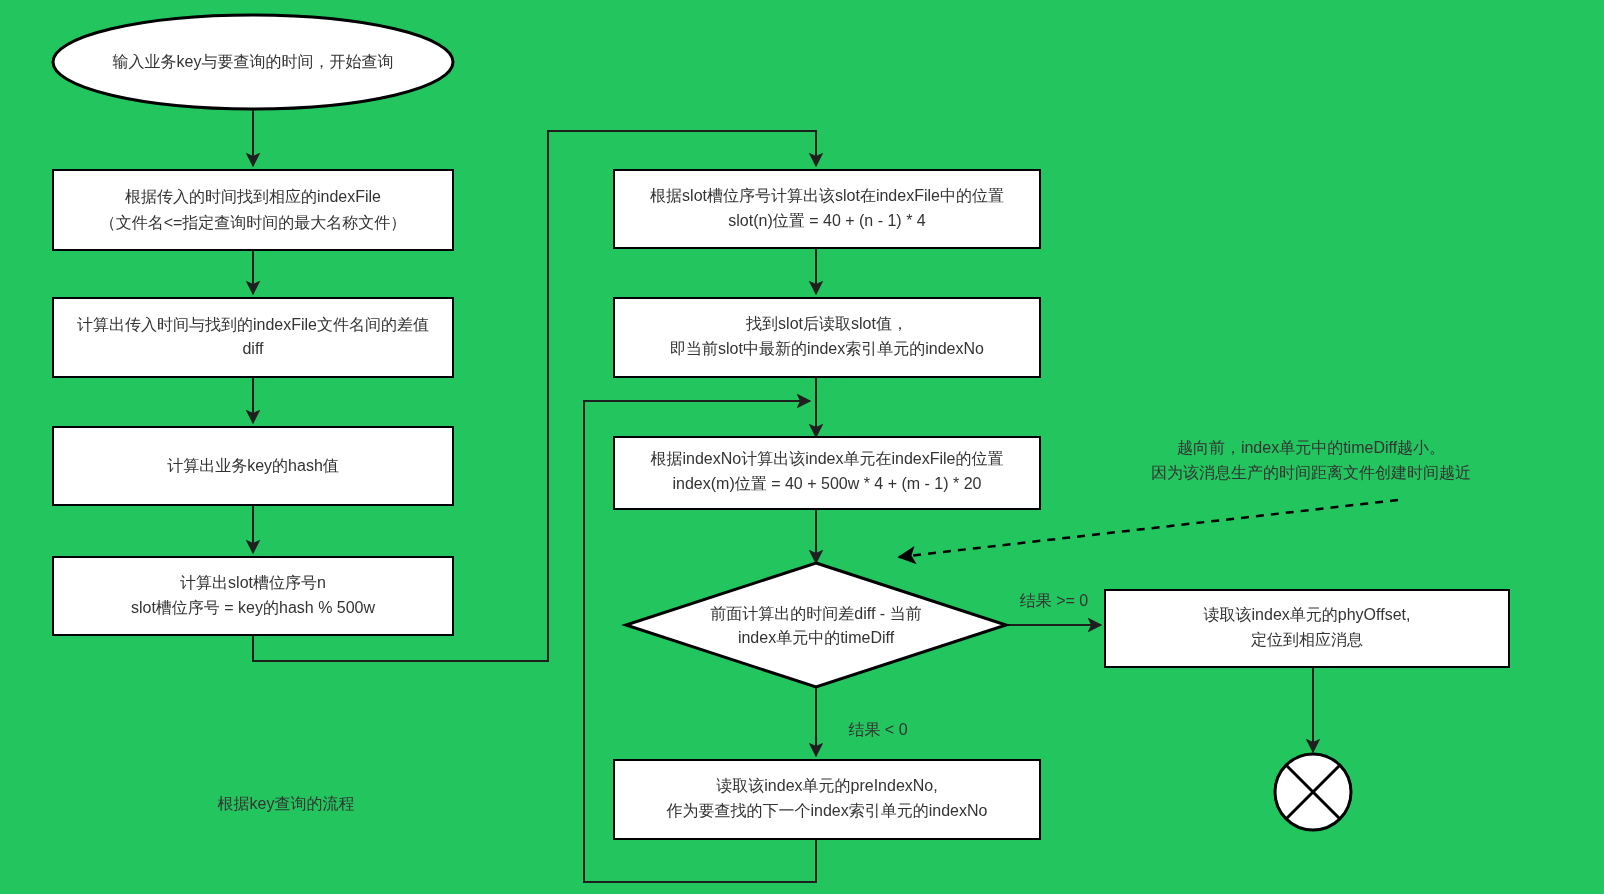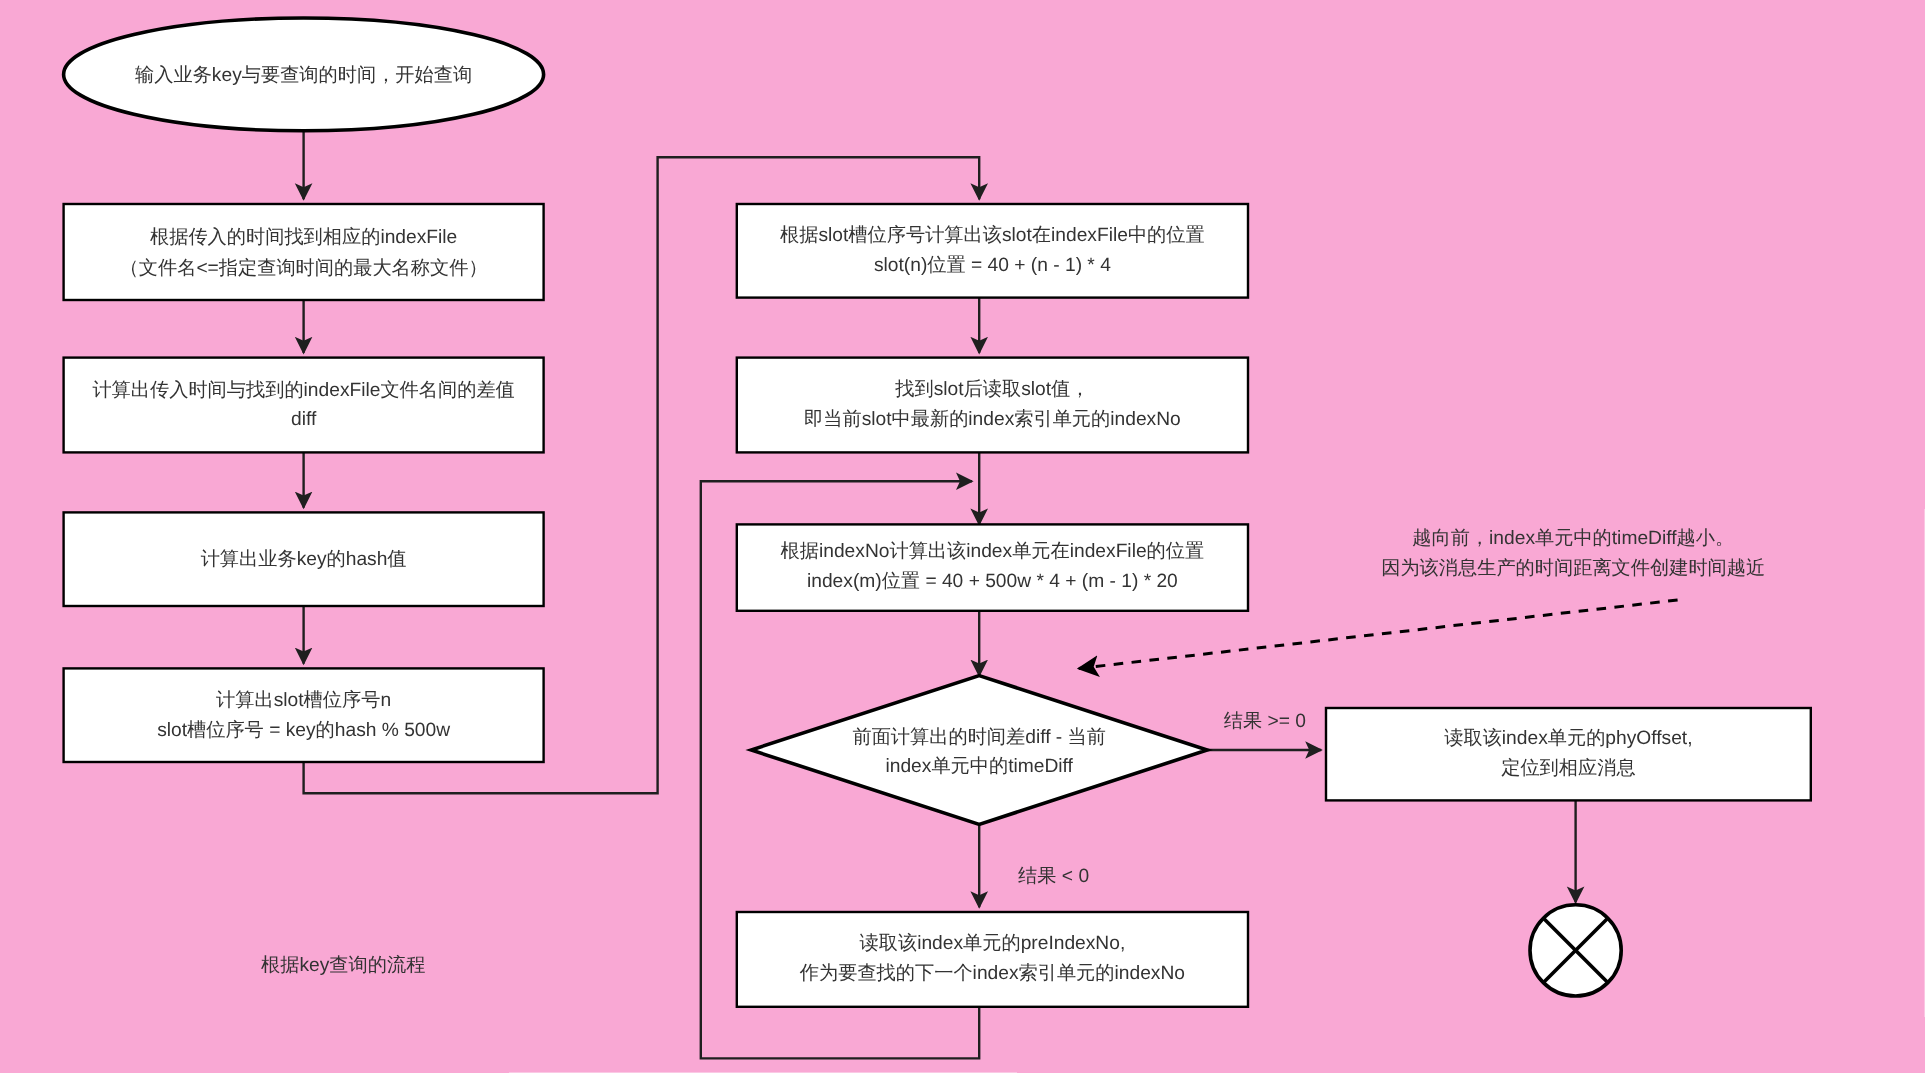--- a/index.html
+++ b/index.html
@@ -14,7 +14,7 @@
     position: relative;
     width: 1604px;
     height: 894px;
-    background: #f9a8d4;
+    background: #22c55e;
     overflow: hidden;
   }
   svg#flow-svg {

